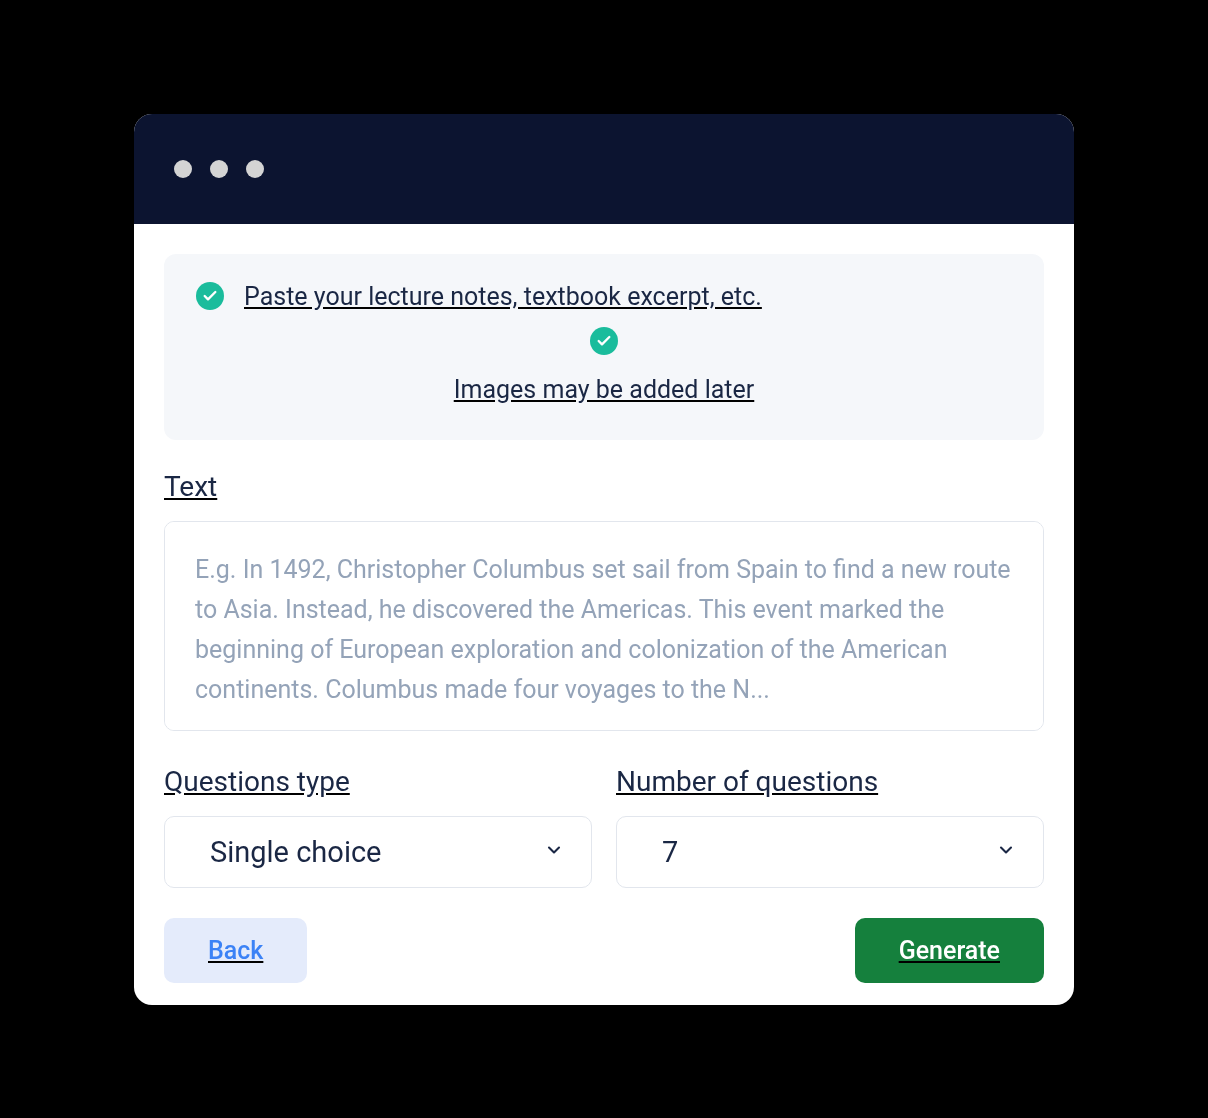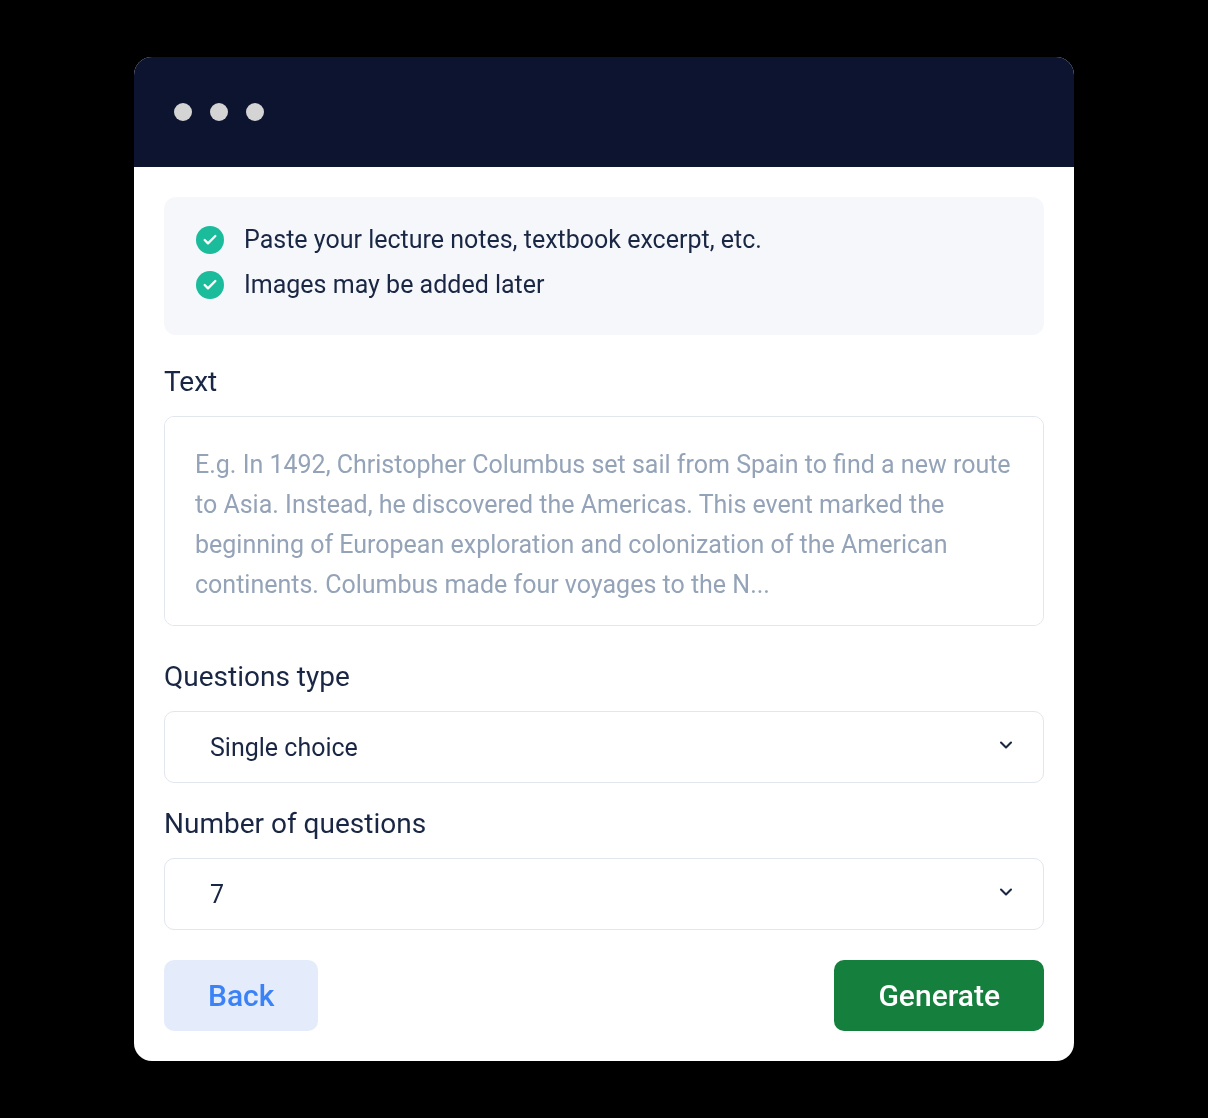--- a/index.html
+++ b/index.html
@@ -38,7 +38,8 @@
       background: #d4d4d4;
     }
     .content {
-      padding: 30px 30px 30px 30px;
+      padding: 30px 30px 22px 30px;
+      text-decoration: underline;
     }
     .info-box {
       background: #f5f7fa;

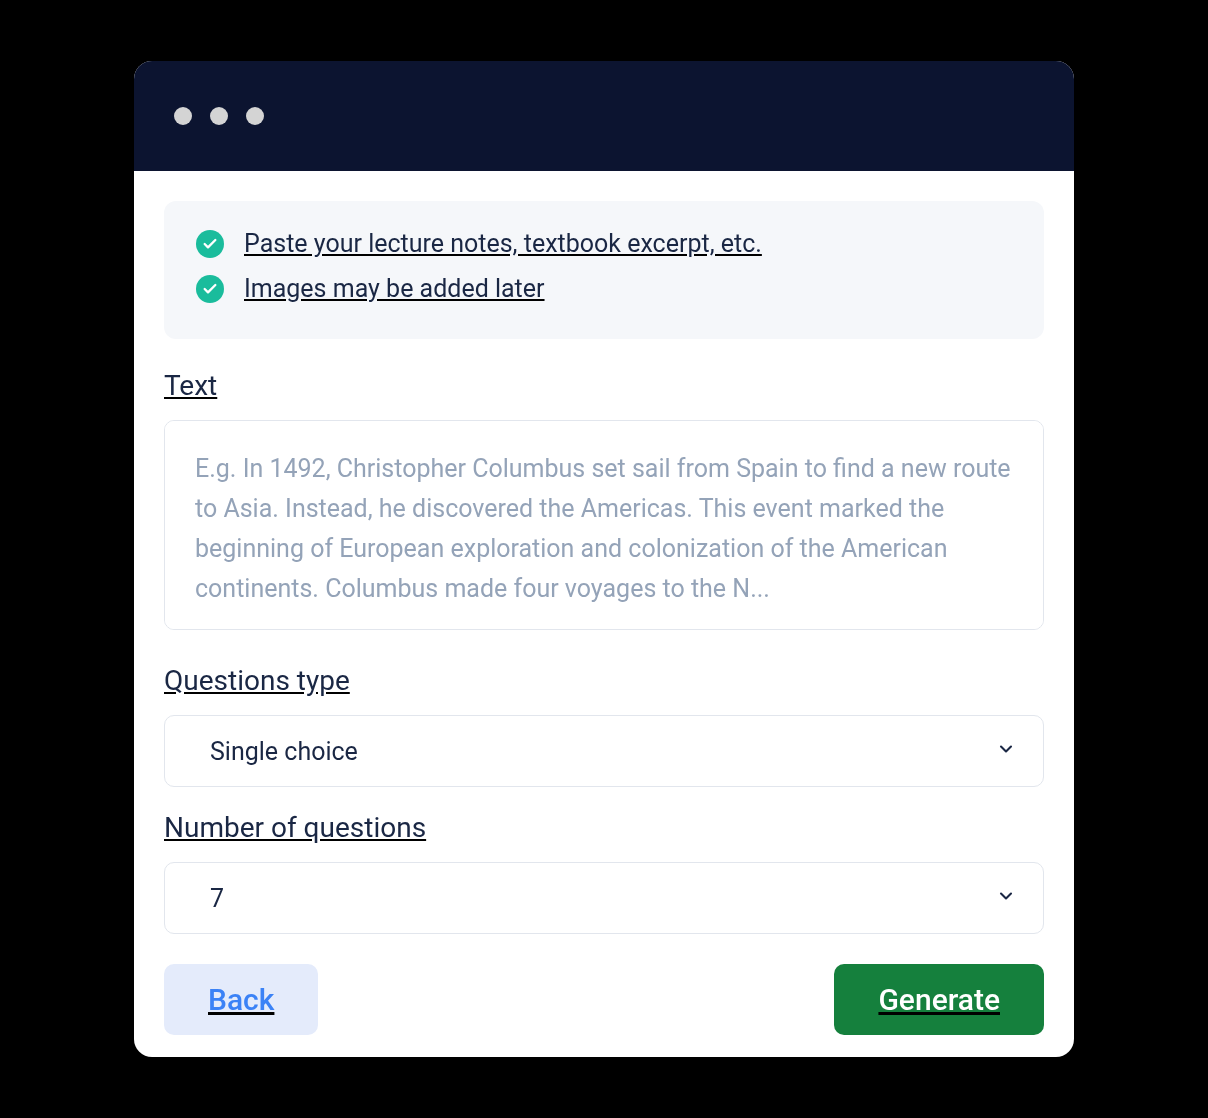--- a/index.html
+++ b/index.html
@@ -55,6 +55,7 @@
     }
     .info-item:last-child {
       margin-bottom: 8px;
+      flex-direction: column;
     }
     .check-icon {
       width: 28px;

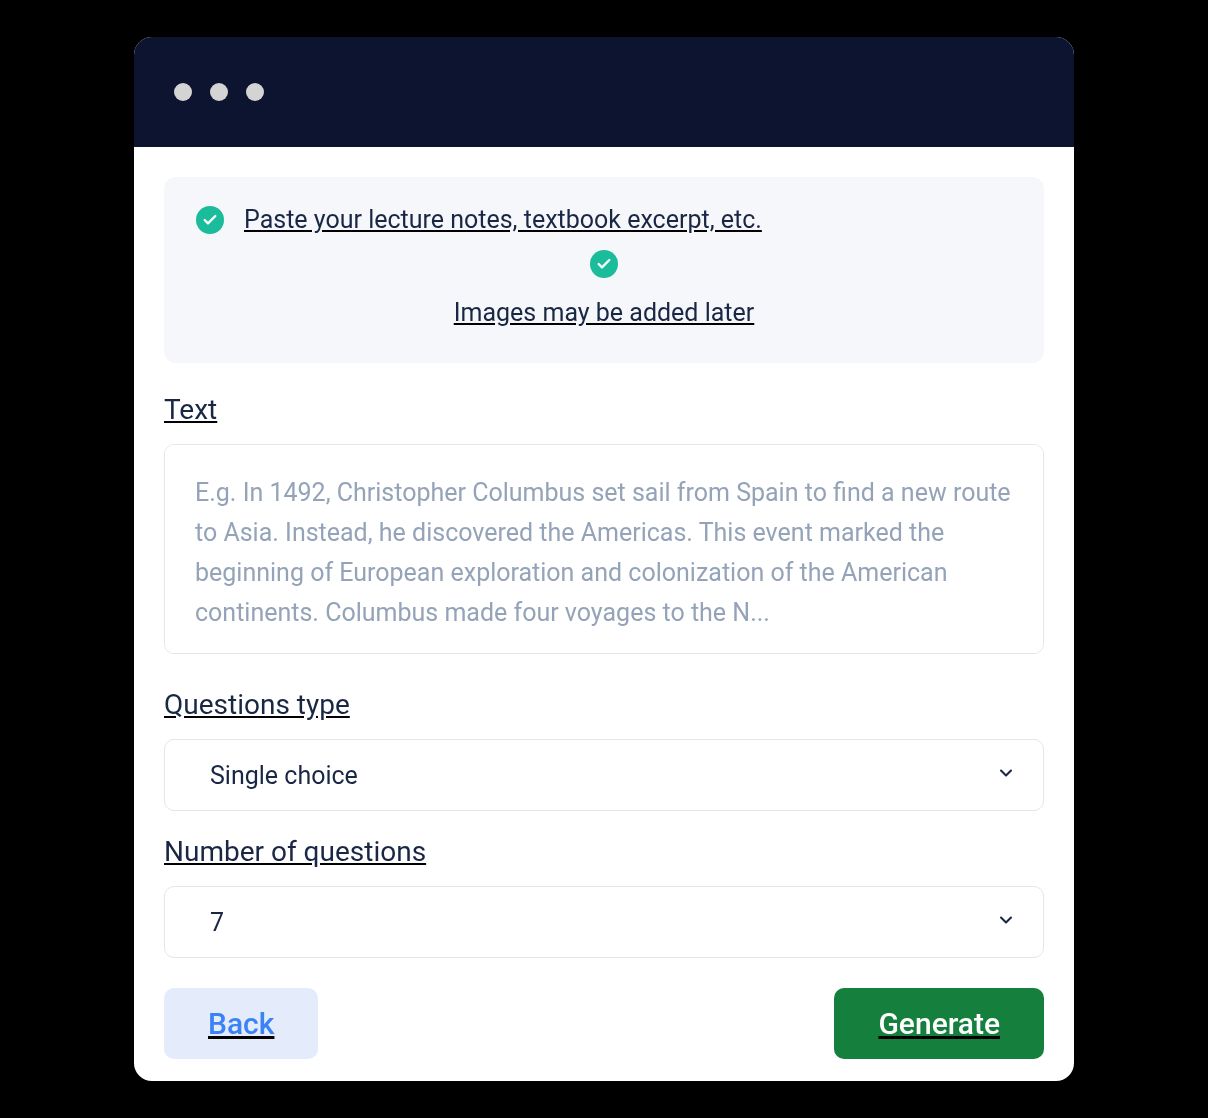--- a/index.html
+++ b/index.html
@@ -102,7 +102,6 @@
       display: flex;
       gap: 24px;
       margin-bottom: 30px;
-      flex-direction: column;
     }
     .form-col {
       flex: 1;

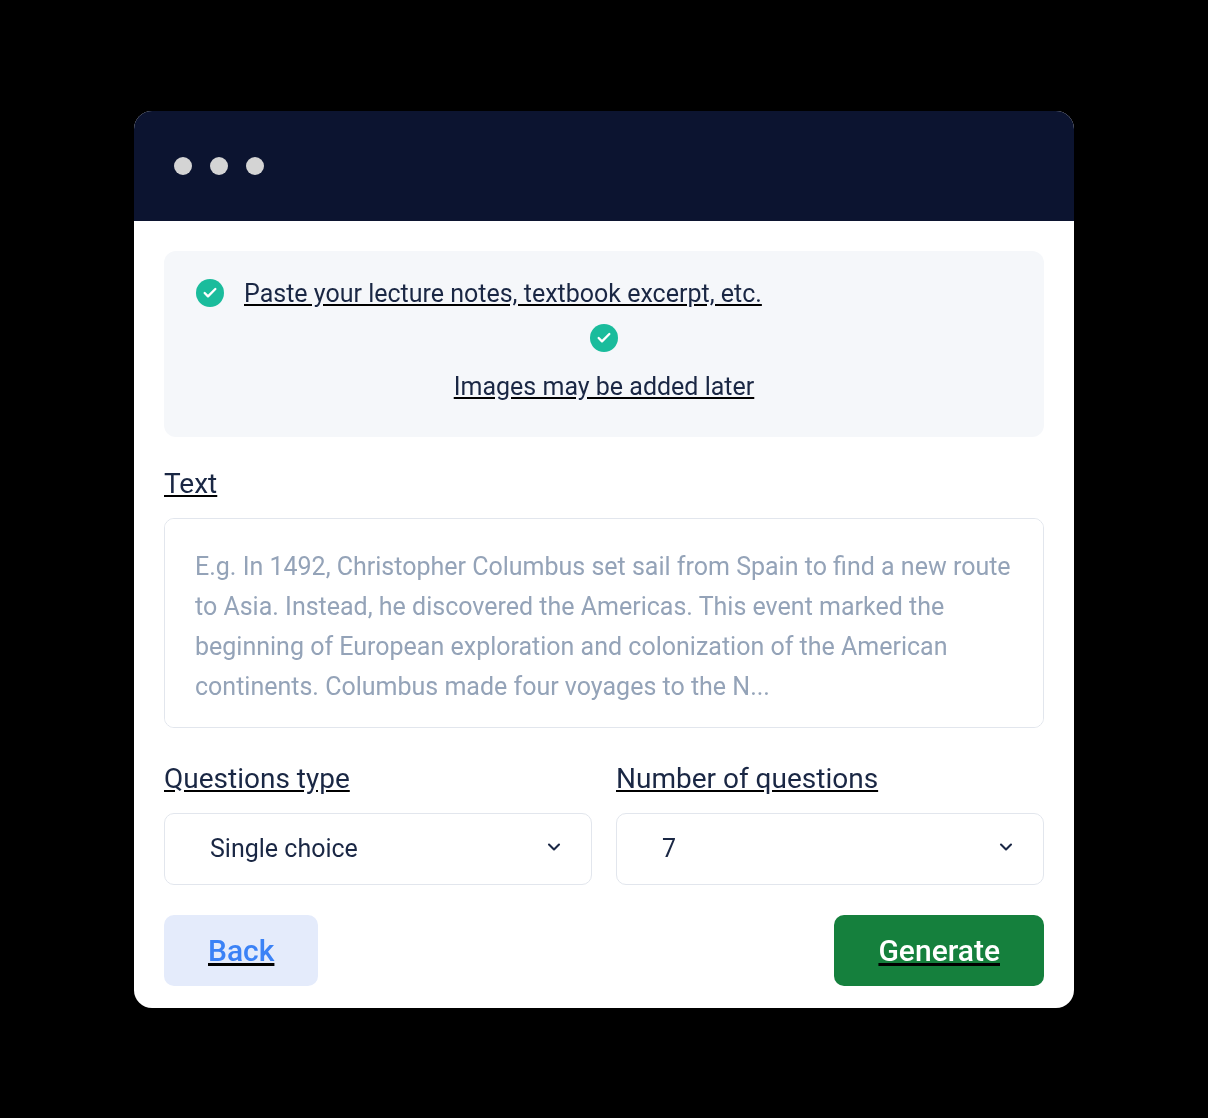--- a/index.html
+++ b/index.html
@@ -115,7 +115,7 @@
       border: 1px solid #e2e6ed;
       border-radius: 10px;
       padding: 0 45px;
-      font-size: 25px;
+      font-size: 29px;
       color: #1a2744;
       font-family: inherit;
       appearance: none;

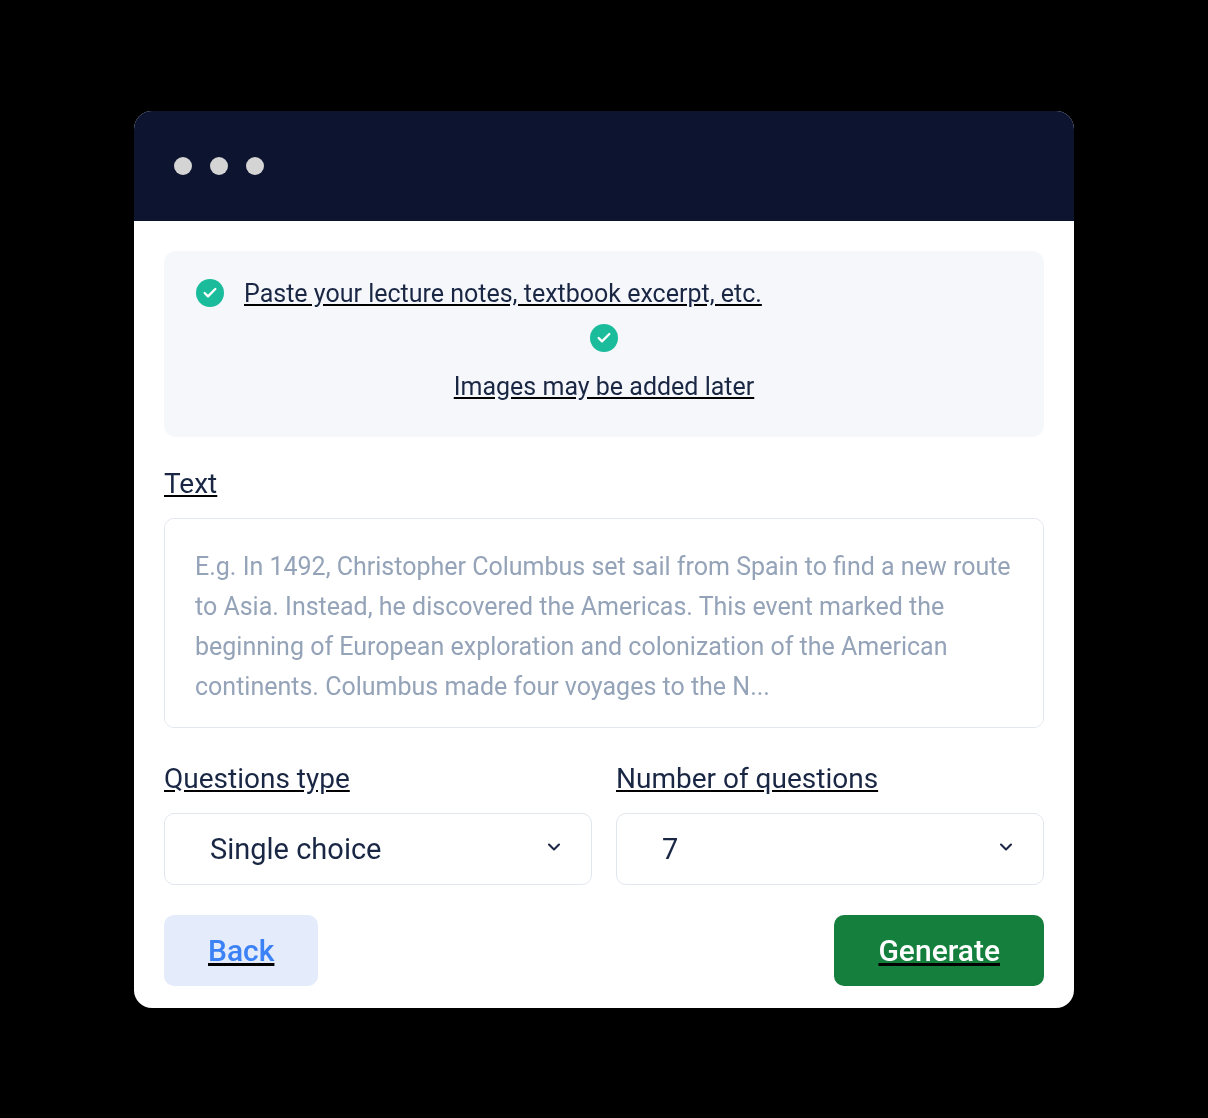--- a/index.html
+++ b/index.html
@@ -141,7 +141,7 @@
     .btn {
       padding: 18px 44px;
       border-radius: 10px;
-      font-size: 30px;
+      font-size: 25px;
       font-weight: 500;
       border: none;
       cursor: pointer;

